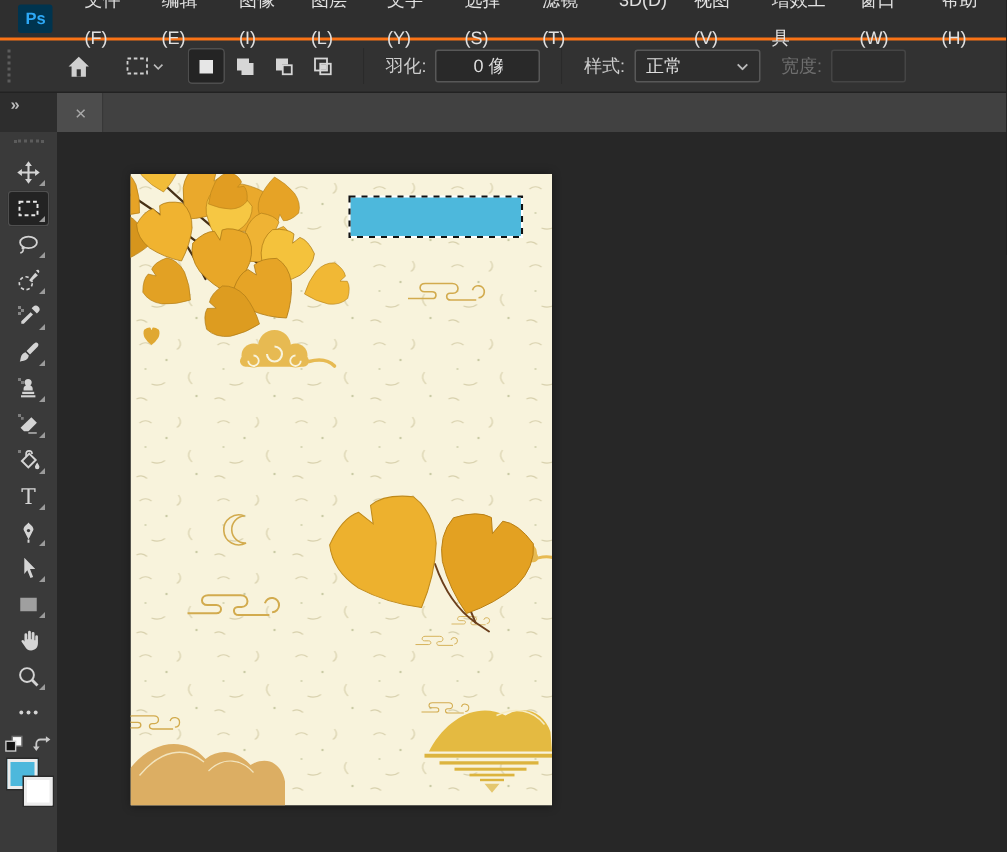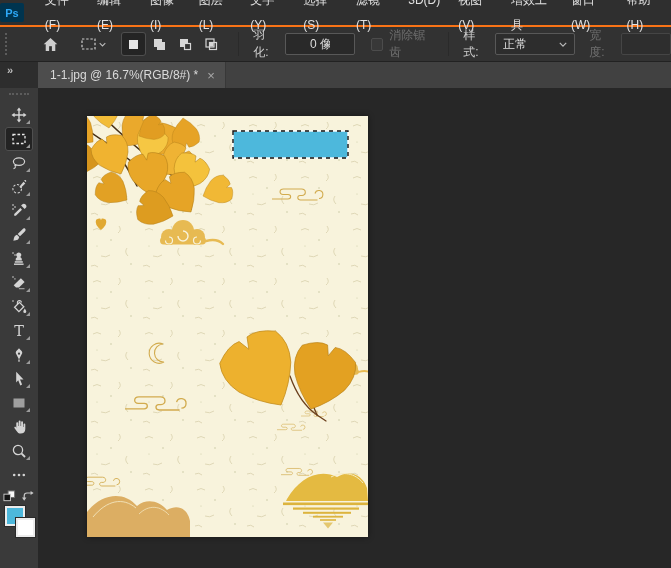--- a/index.html
+++ b/index.html
@@ -10,7 +10,7 @@
     user-select:none;
   }
   
-  .menubar { height:25px; background:#2f2f2f; display:flex; align-items:center; }
+  .menubar { height:25px; background:#2f2f2f; display:flex; align-items:center; padding-left:12px; }
   .ps-logo { width:26px; height:19px; background:#00344f; color:#2da9f7; border-radius:2px;
     font-size:11px; font-weight:bold; display:flex; align-items:center; justify-content:center; margin-right:12px; }
   .menu-item { color:#e0e0e0; font-size:12px; padding:0 9px; line-height:25px; cursor:default; }

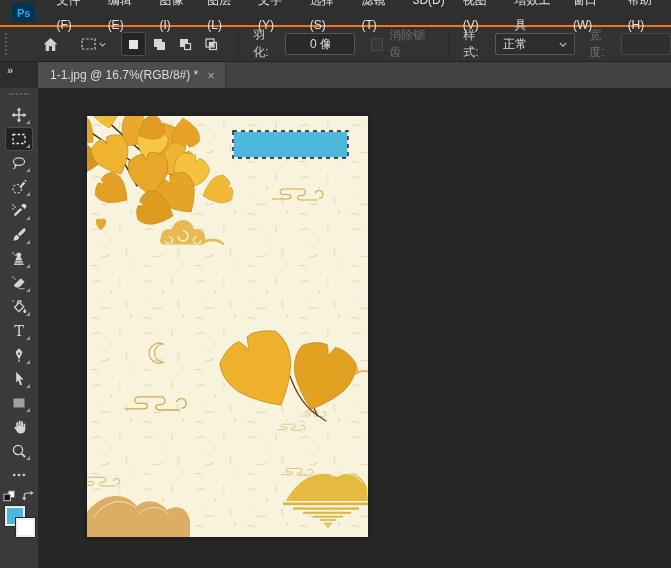--- a/index.html
+++ b/index.html
@@ -144,10 +144,6 @@
     <span class="opt-label">羽化:</span>
     <input class="text-field" type="text" value="0 像素" style="">
 
-    <div class="chk-wrap">
-      <input class="chk" type="checkbox" disabled="" style="">
-      <span class="chk-label disabled">消除锯齿</span>
-    </div>
 
     <div class="sep"></div>
     <span class="opt-label">样式:</span>

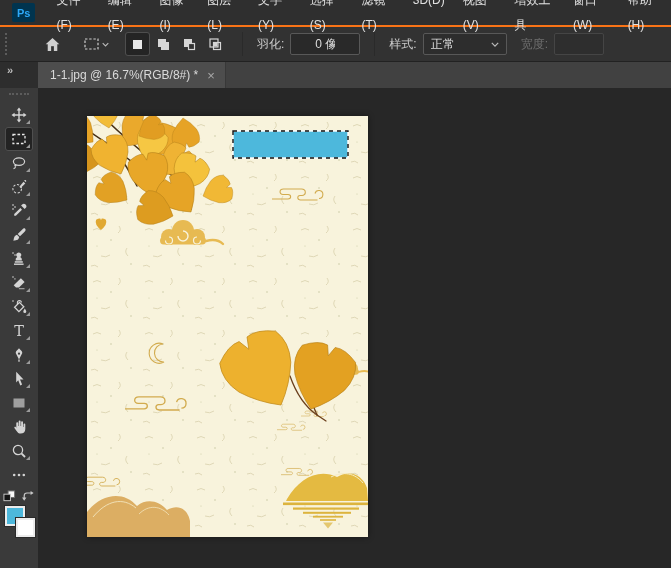--- a/index.html
+++ b/index.html
@@ -163,7 +163,6 @@
       <span>»</span>
     </div>
     <div class="tab">
-      <span>1-1.jpg @ 16.7%(RGB/8#) *</span>
       <span class="tab-close">×</span>
     </div>
   </div>

